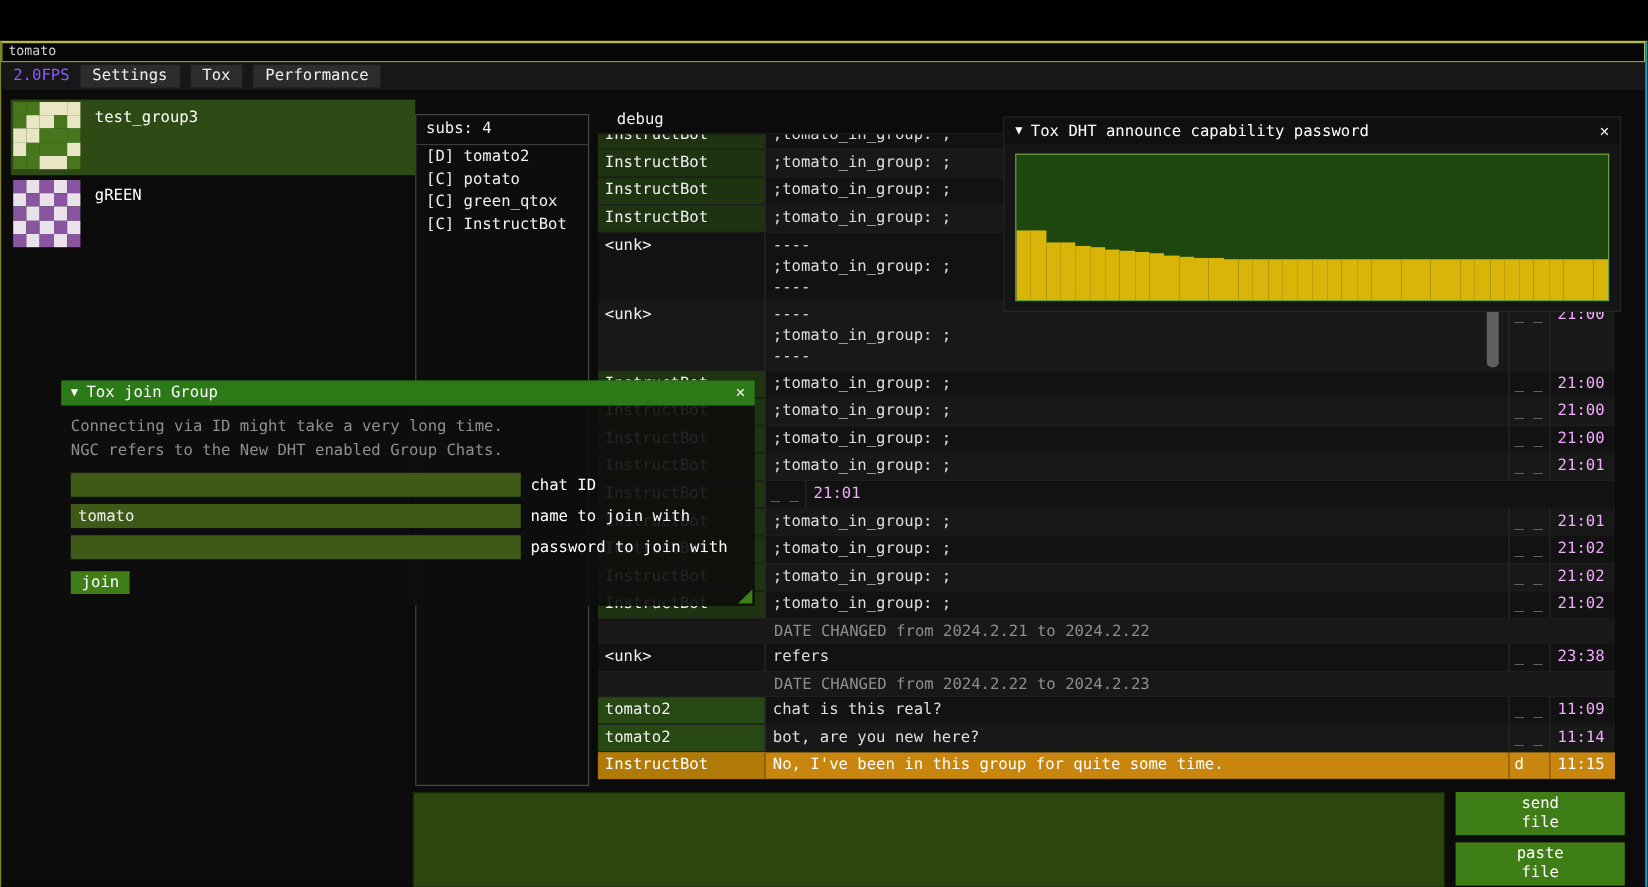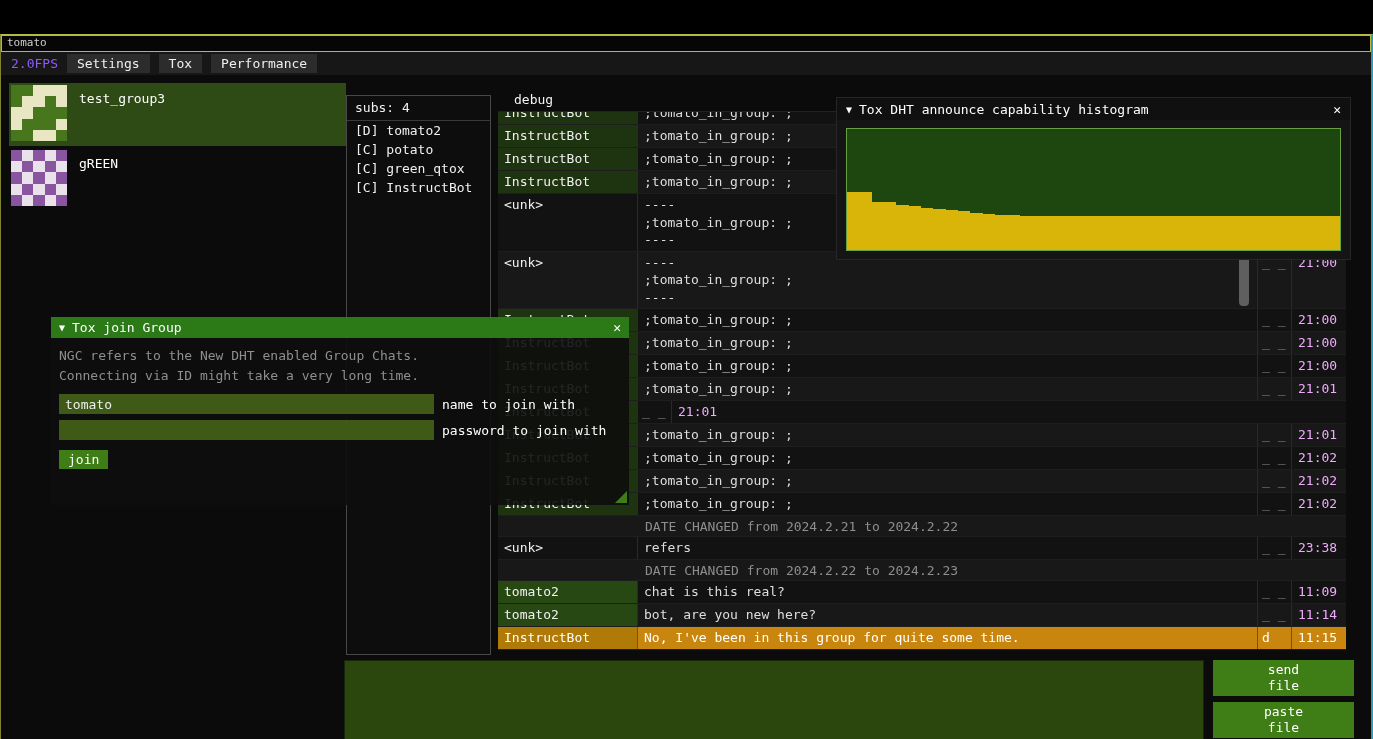--- a/index.html
+++ b/index.html
@@ -318,7 +318,7 @@
   <div class="hist-window">
     <div class="hw-title">
       <span class="collapse-arrow">▼</span>
-      <span>Tox DHT announce capability histogram</span>
+      <span>Tox DHT announce capability password</span>
       <span class="hw-close">✕</span>
     </div>
     <div class="hw-plot" style="background: rgb(30, 71, 15); border-color: rgb(103, 161, 67);">

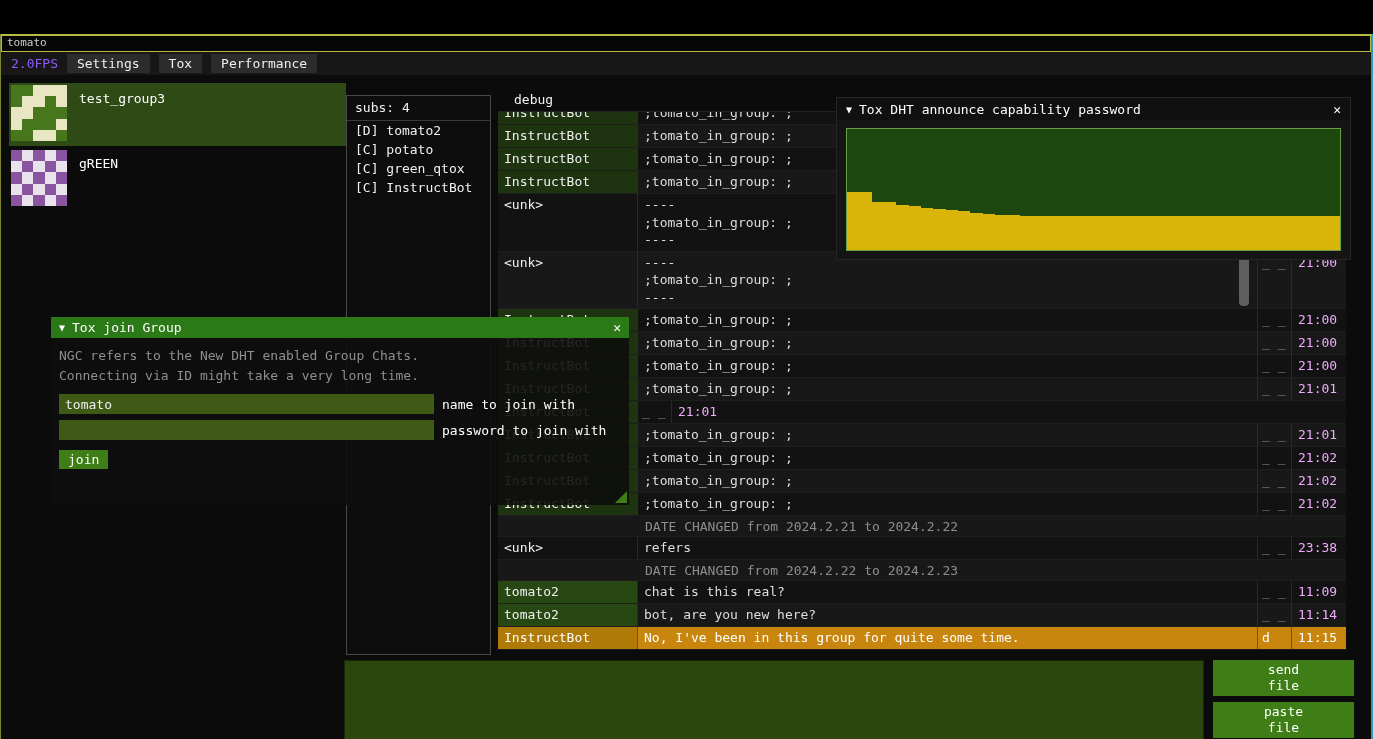--- a/index.html
+++ b/index.html
@@ -372,8 +372,8 @@
       <span class="jd-close">✕</span>
     </div>
     <div class="jd-info">
+      <div>Connecting via ID might take a very long time.</div>
       <div>NGC refers to the New DHT enabled Group Chats.</div>
-      <div>Connecting via ID might take a very long time.</div>
     </div>
     <div class="field-row">
       <input class="field-input" value="tomato" style="">

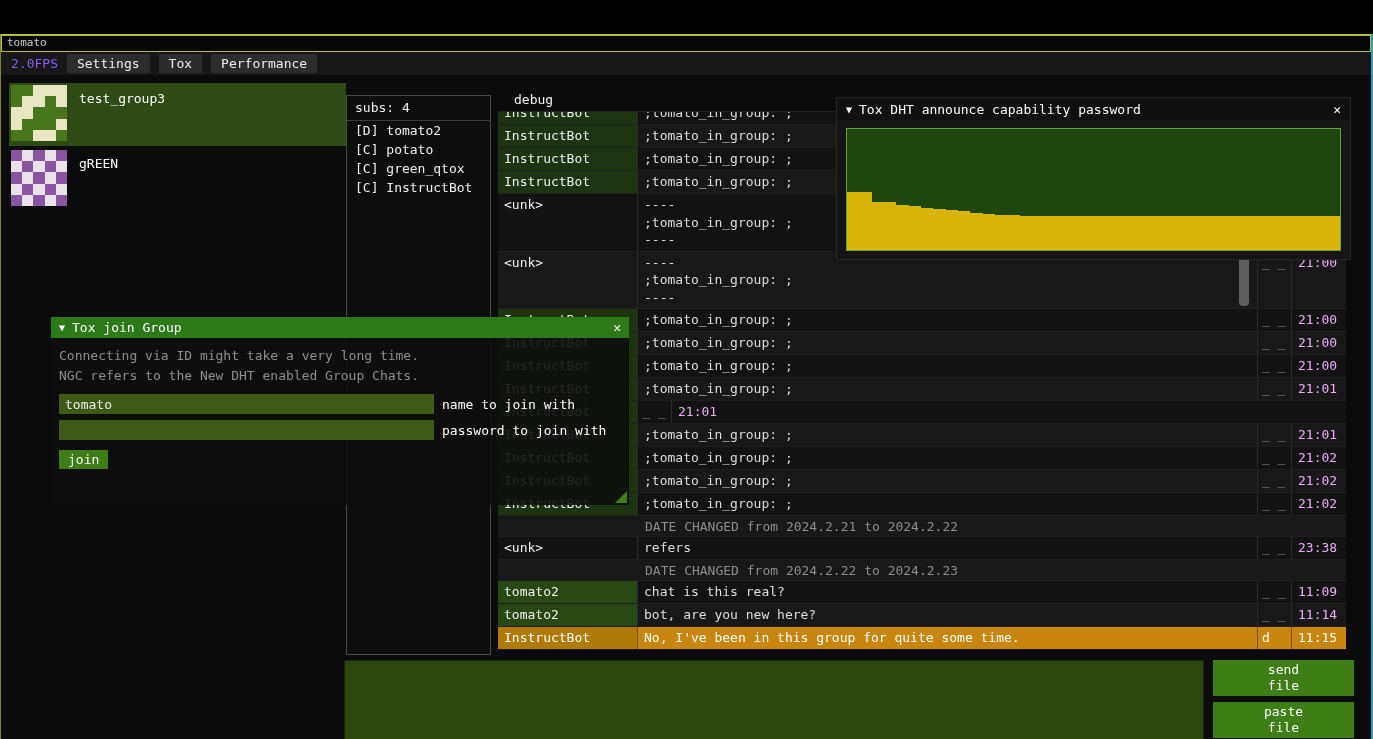--- a/index.html
+++ b/index.html
@@ -376,6 +376,10 @@
       <div>NGC refers to the New DHT enabled Group Chats.</div>
     </div>
     <div class="field-row">
+      <input class="field-input" value="" style="">
+      <span class="field-label">chat ID</span>
+    </div>
+    <div class="field-row">
       <input class="field-input" value="tomato" style="">
       <span class="field-label">name to join with</span>
     </div>

